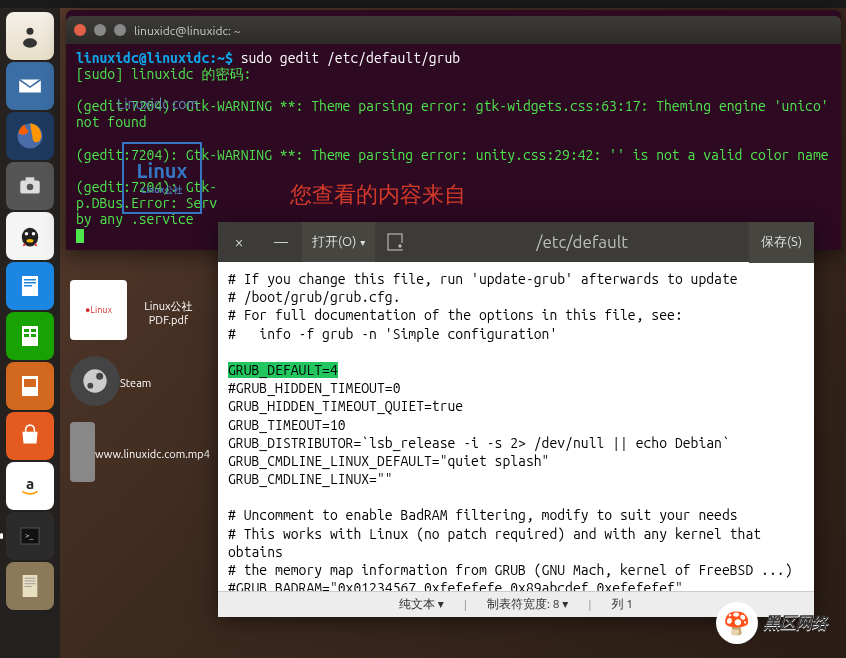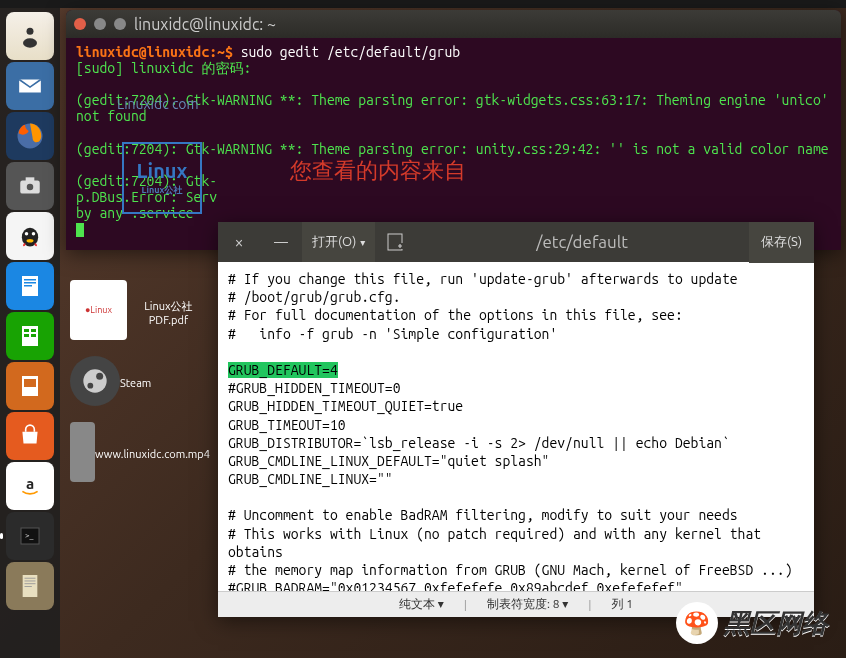--- a/index.html
+++ b/index.html
@@ -31,7 +31,7 @@
 
 
 .terminal { position: absolute; left: 66px; top: 10px; width: 775px; height: 240px; background: #2d0922; border-radius: 6px 6px 0 0; box-shadow: 0 4px 20px rgba(0,0,0,0.5); }
-.term-titlebar { height: 28px; background: linear-gradient(#3c3b37,#2c2b27); border-radius: 6px 6px 0 0; display: flex; align-items: center; padding: 0 8px; gap: 8px; color: #ccc; font-size: 16px; }
+.term-titlebar { height: 28px; background: linear-gradient(#3c3b37,#2c2b27); border-radius: 6px 6px 0 0; display: flex; align-items: center; padding: 0 8px; gap: 8px; color: #ccc; font-size: 12px; margin-top: 6px; }
 .tb-btn { width: 12px; height: 12px; border-radius: 50%; }
 .tb-close { background: #e25f48; }
 .tb-min { background: #888; }

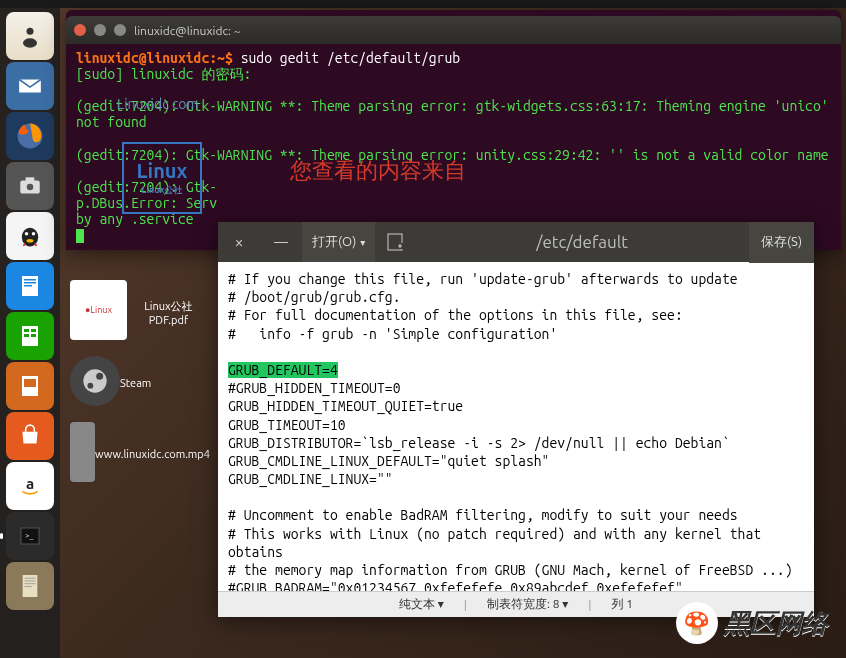--- a/index.html
+++ b/index.html
@@ -37,7 +37,7 @@
 .tb-min { background: #888; }
 .tb-max { background: #888; }
 .term-body { padding: 6px 10px; font-family: "Ubuntu Mono", monospace; font-size: 14px; line-height: 1.15; color: #4ee44e; white-space: pre-wrap; }
-.term-body .prompt { color: #f97316; font-weight: bold; }
+.term-body .prompt { color: #0ea5e9; font-weight: bold; }
 .term-body .cmd { color: #fff; }
 .term-body .warn { color: #4ee44e; }
 .term-body .cursor { display:inline-block; width:8px; height:14px; background:#4ee44e; vertical-align:middle; }

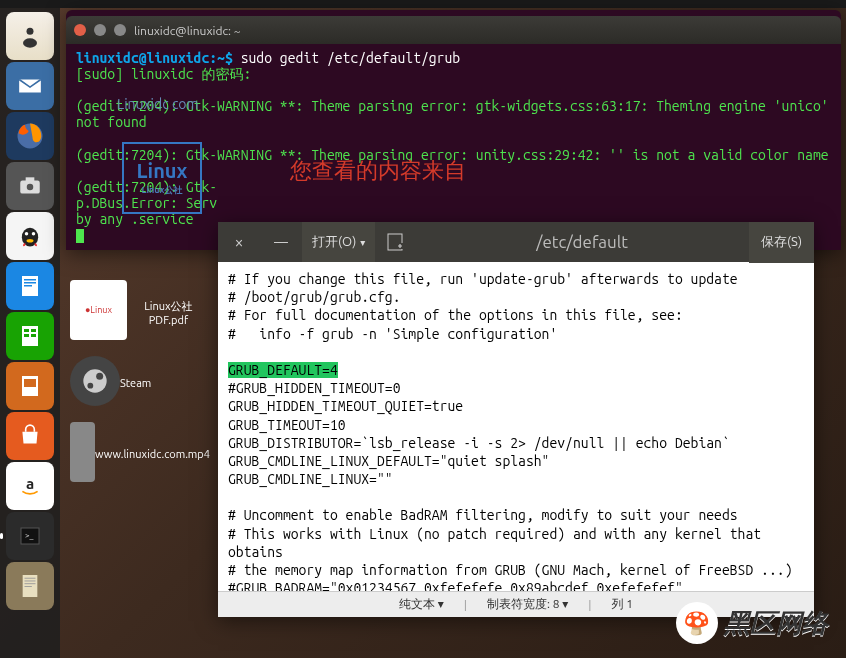--- a/index.html
+++ b/index.html
@@ -58,7 +58,7 @@
 .gedit-status .sep { color: #999; }
 
 
-.watermark { position: absolute; left: 290px; top: 156px; color: #d43a2a; font-size: 22px; font-weight: 500; line-height: 1.3; pointer-events: none; text-align: center; }
+.watermark { position: absolute; left: 290px; top: 180px; color: #d43a2a; font-size: 22px; font-weight: 500; line-height: 1.3; pointer-events: none; text-align: center; }
 .wm-box { position: absolute; left: 122px; top: 142px; width: 80px; height: 72px; border: 2px solid #3577c3; pointer-events: none; display:flex; flex-direction:column; align-items:center; justify-content:center; color:#3577c3; font-size:20px; font-weight:bold; }
 .wm-box .sub { font-size:9px; color:#4a7ab5; margin-top:2px; }
 .wm-text { position:absolute; left:117px; top:96px; font-size:14px; color:#668ab5; pointer-events:none; }

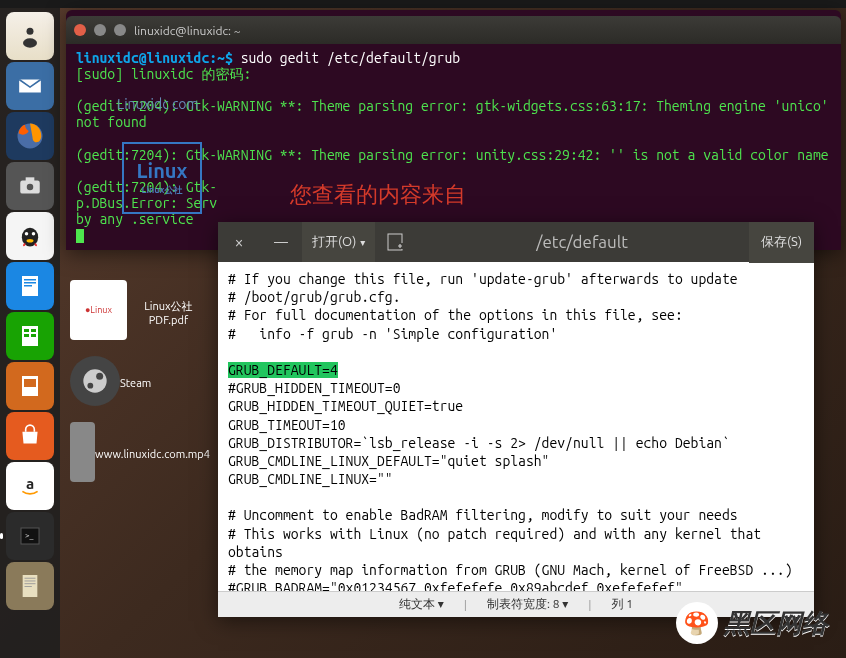--- a/index.html
+++ b/index.html
@@ -66,7 +66,7 @@
 
 .logo { position: absolute; right: 18px; bottom: 14px; display: flex; align-items: center; gap: 6px; }
 .logo-circle { width: 42px; height: 42px; border-radius: 50%; background: #fff; display:flex; align-items:center; justify-content:center; font-size:22px; }
-.logo-text { font-size: 26px; font-weight: bold; font-style: italic; color: #333; text-shadow: 0 1px 0 #fff; }
+.logo-text { font-size: 16px; font-weight: bold; font-style: italic; color: #333; text-shadow: 0 1px 0 #fff; }
 
 svg { display: block; }
 </style>

